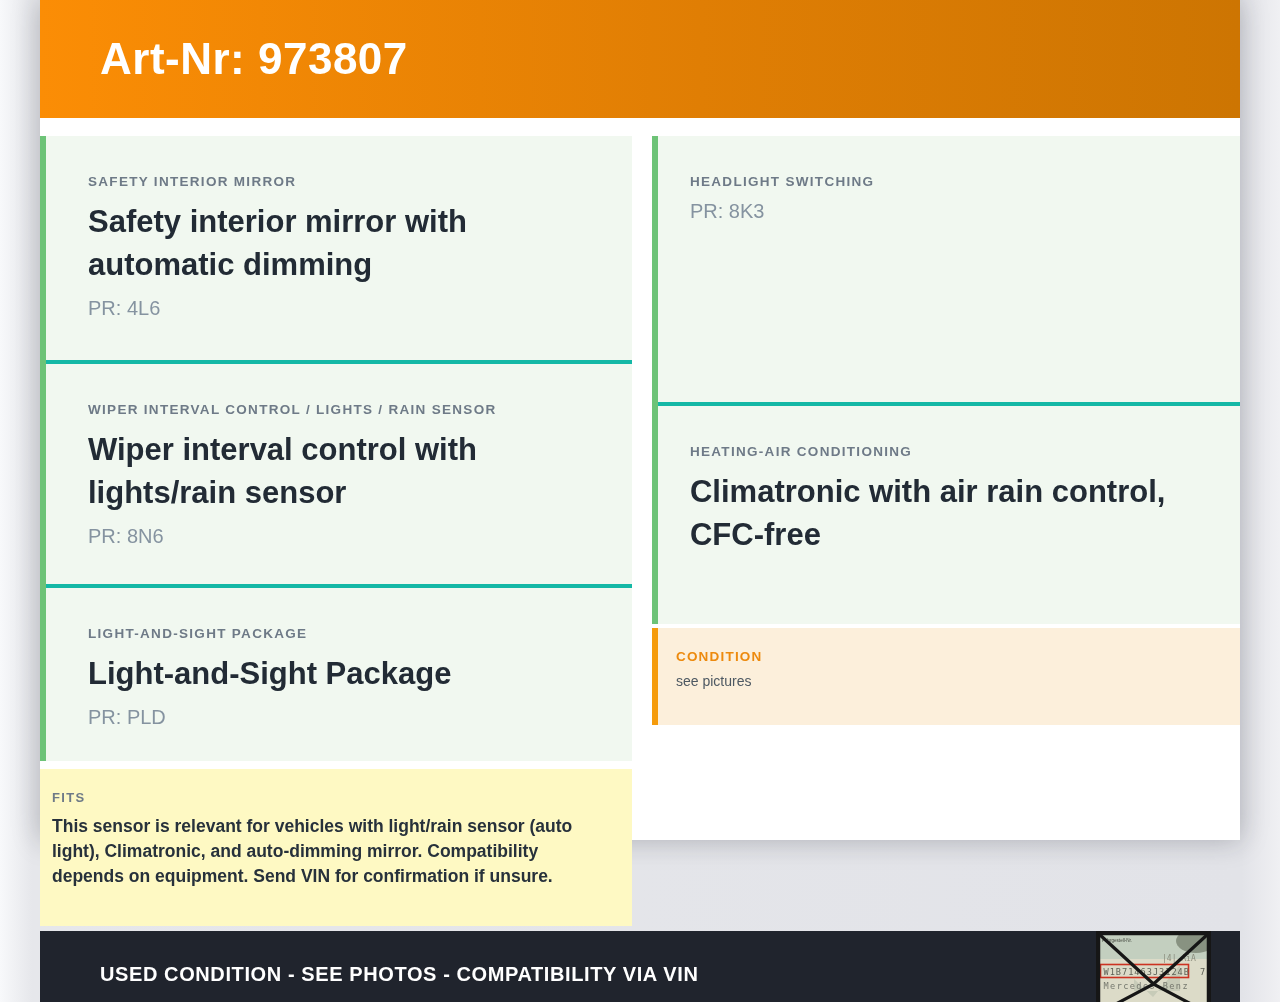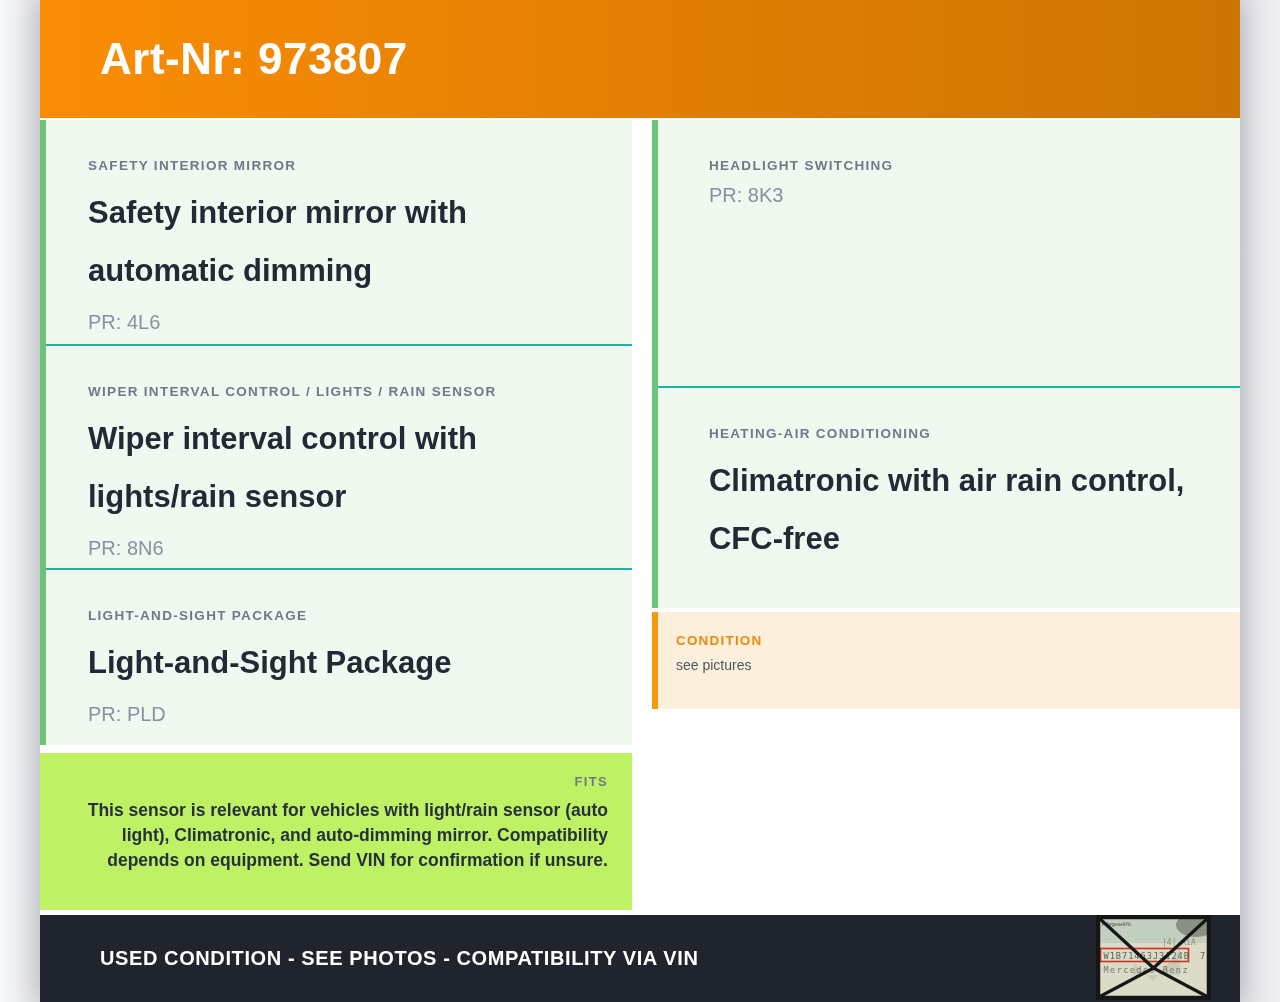--- a/index.html
+++ b/index.html
@@ -10,7 +10,7 @@
     overflow: hidden;
   }
   .content {
-    width: 1200px; height: 1002px;
+    width: 1200px; height: 840px;
     margin: 0 auto;
     background: #ffffff;
     box-shadow: 0 0 26px rgba(25, 30, 40, 0.28);

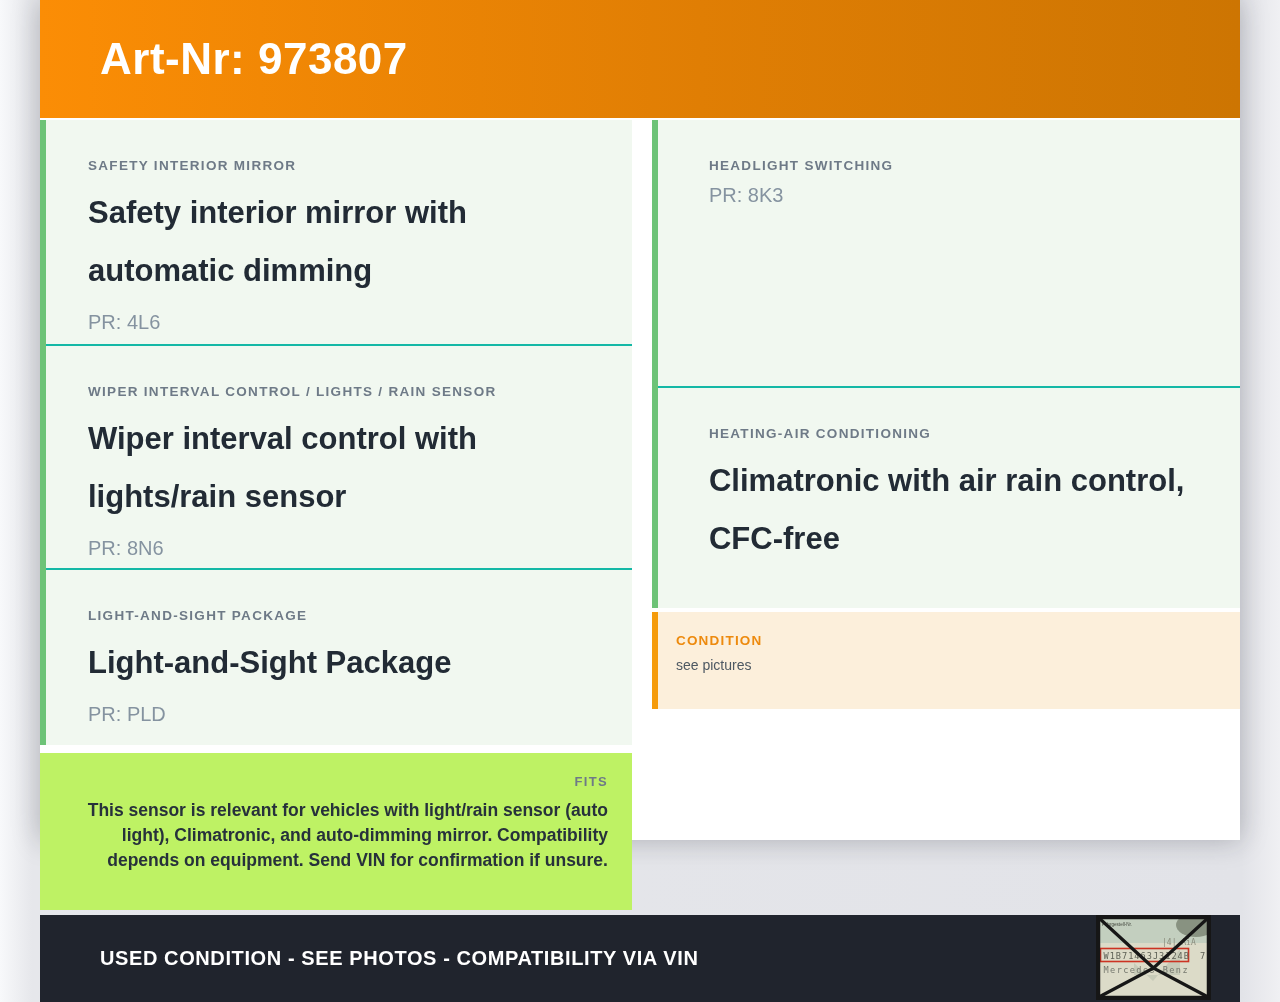--- a/index.html
+++ b/index.html
@@ -28,7 +28,7 @@
   }
   
   .main {
-    margin-top: 2px;
+    margin-top: 18px;
     height: 795px; flex: 0 0 795px;
     display: flex; gap: 20px;
   }

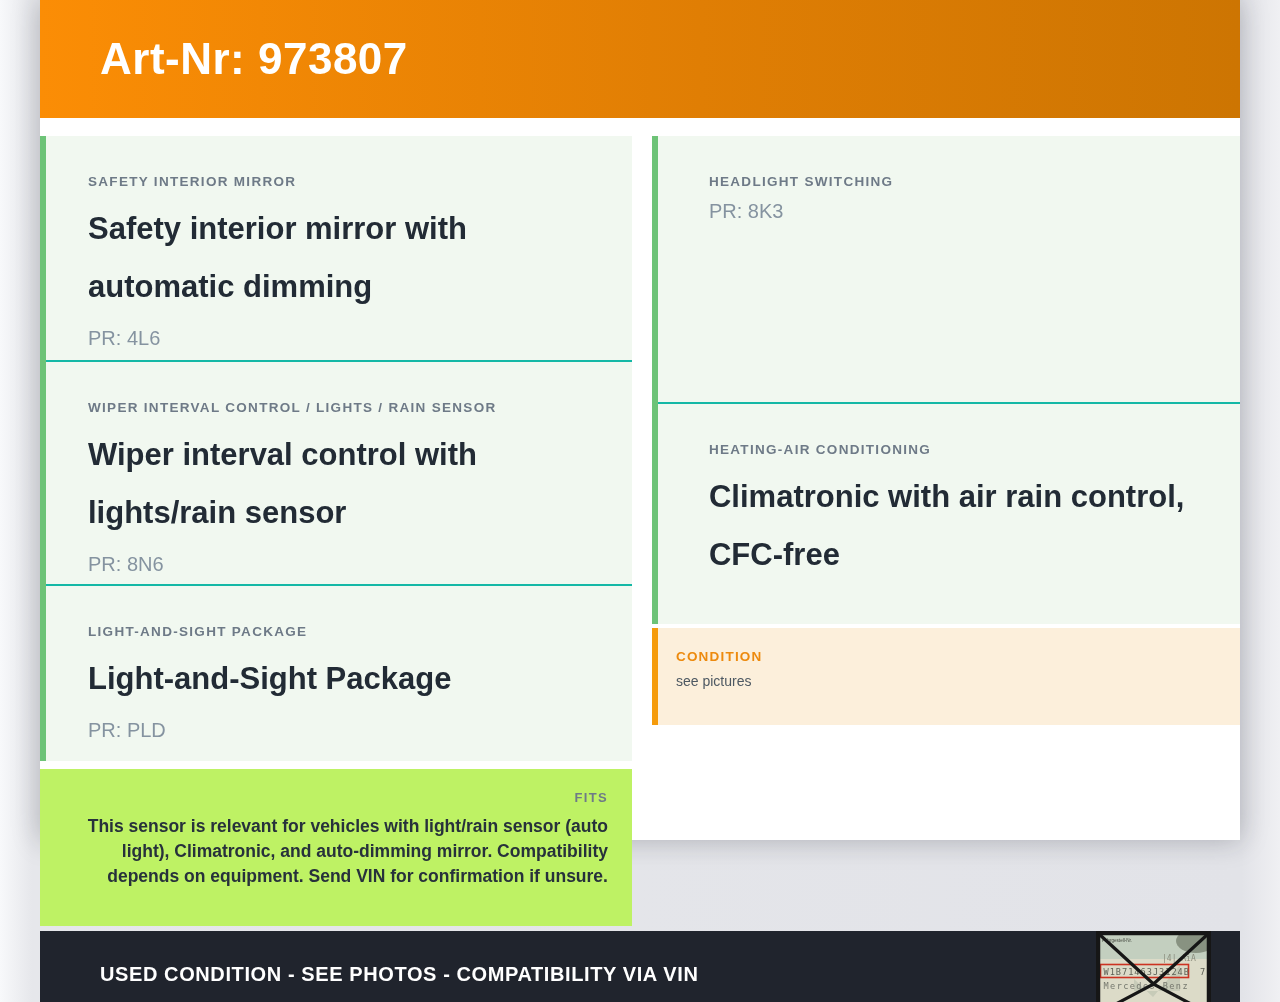--- a/index.html
+++ b/index.html
@@ -46,7 +46,7 @@
   .col-left .feature-1 { min-height: 224px; }
   .col-left .feature-2 { min-height: 224px; }
   .col-left .feature-3 { min-height: 177px; }
-  .col-right .feature { padding-left: 51px; }
+  .col-right .feature { padding-left: 32px; }
   .col-right .feature-1 { min-height: 266px; }
   .col-right .feature-2 { min-height: 222px; }
 

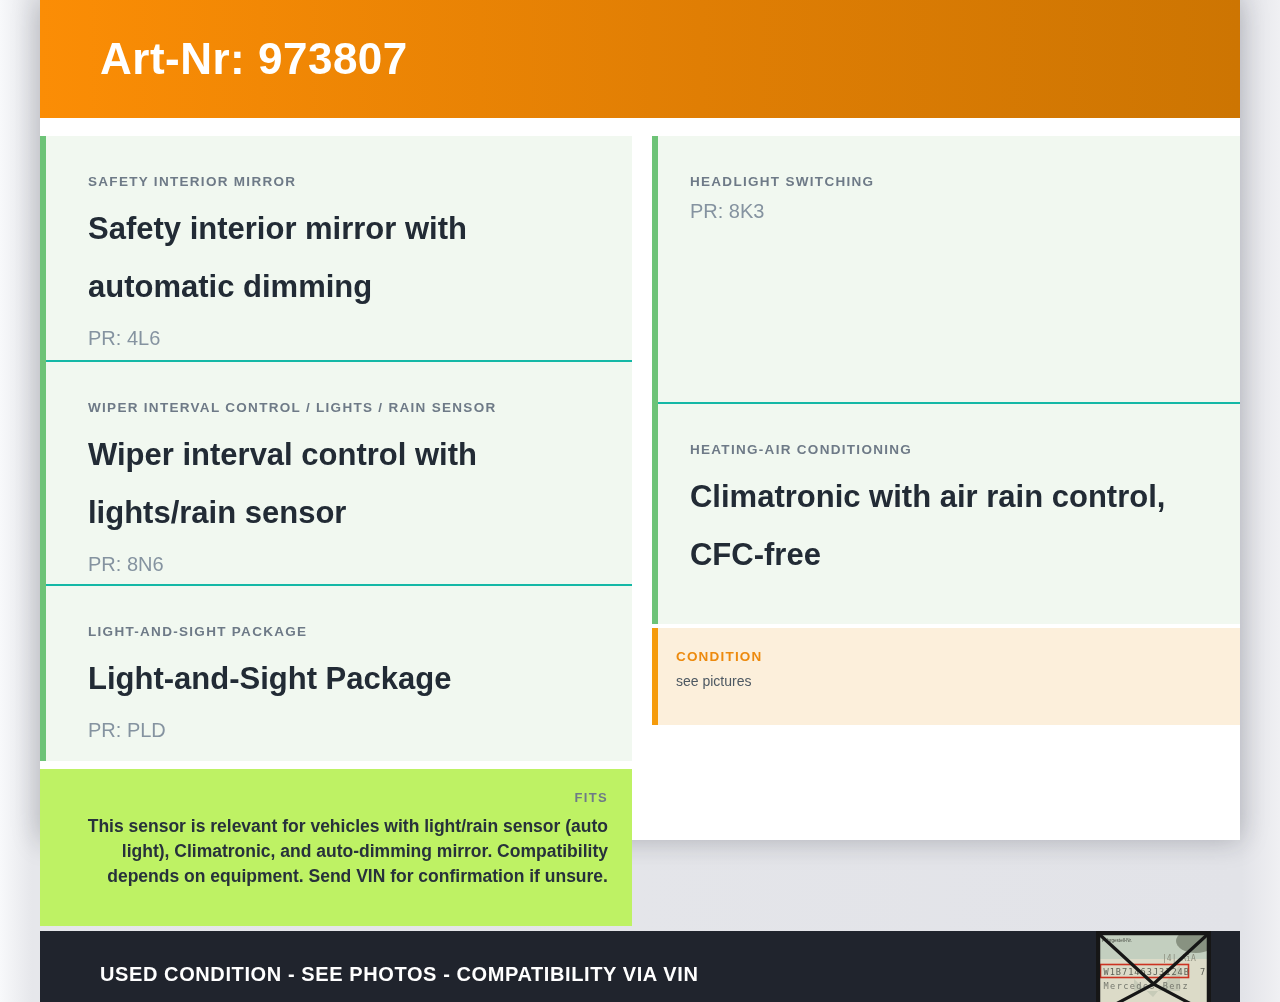--- a/index.html
+++ b/index.html
@@ -56,7 +56,7 @@
     margin-bottom: 11px;
   }
   .feature-title {
-    font-size: 31px; font-weight: 700; line-height: 58px;
+    font-size: 31px; font-weight: 700; line-height: 43px;
     color: #222b35; letter-spacing: 0;
   }
   .feature-pr {

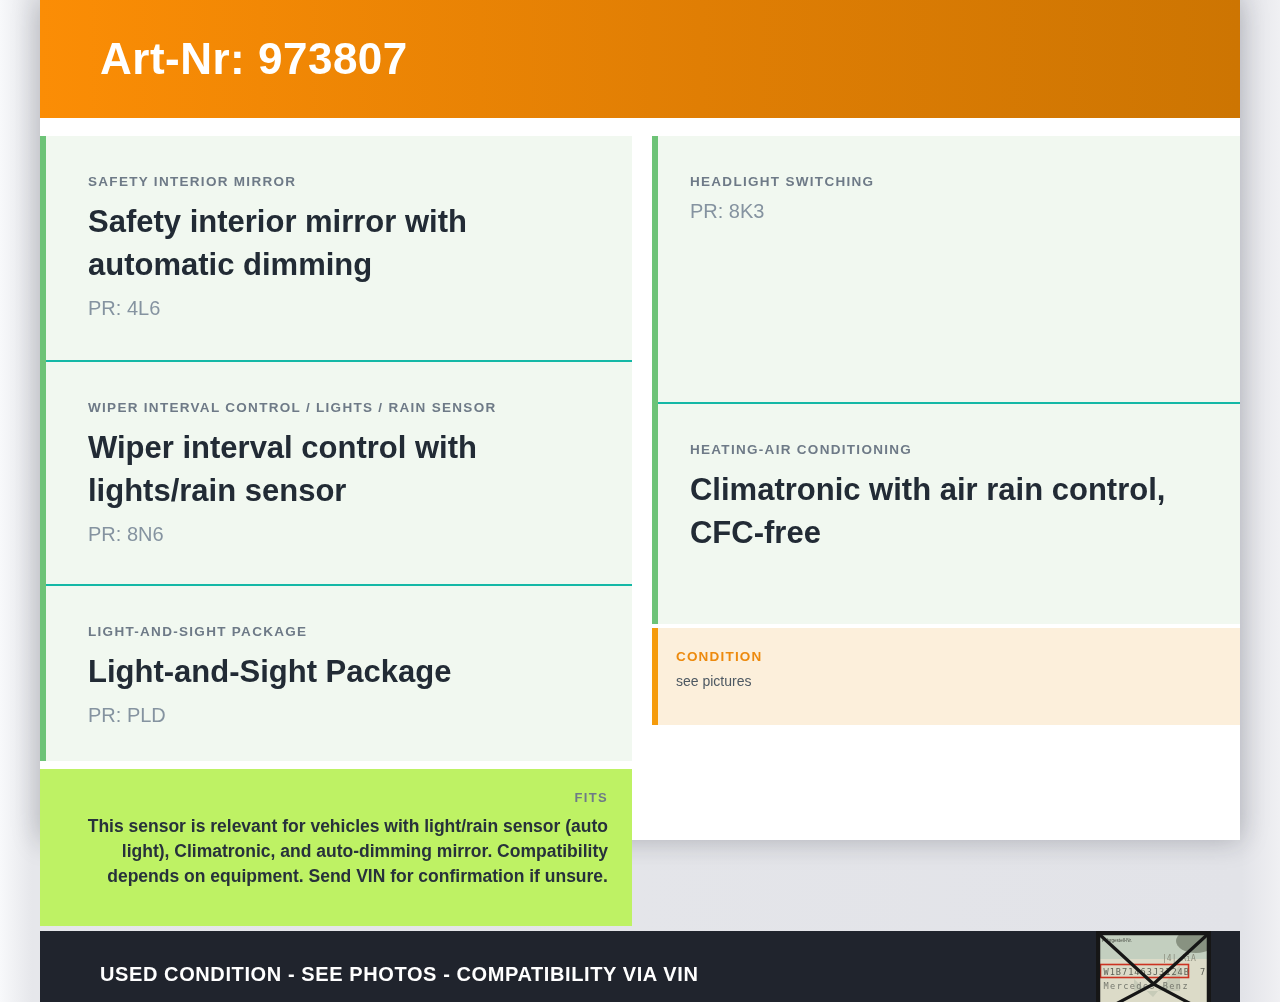--- a/index.html
+++ b/index.html
@@ -42,7 +42,7 @@
   .feature {
     padding: 38px 38px 0 42px;
   }
-  .feature + .feature { border-top: 2px solid #14b8a6; }
+  .feature + .feature { border-top: 4px solid #14b8a6; }
   .col-left .feature-1 { min-height: 224px; }
   .col-left .feature-2 { min-height: 224px; }
   .col-left .feature-3 { min-height: 177px; }

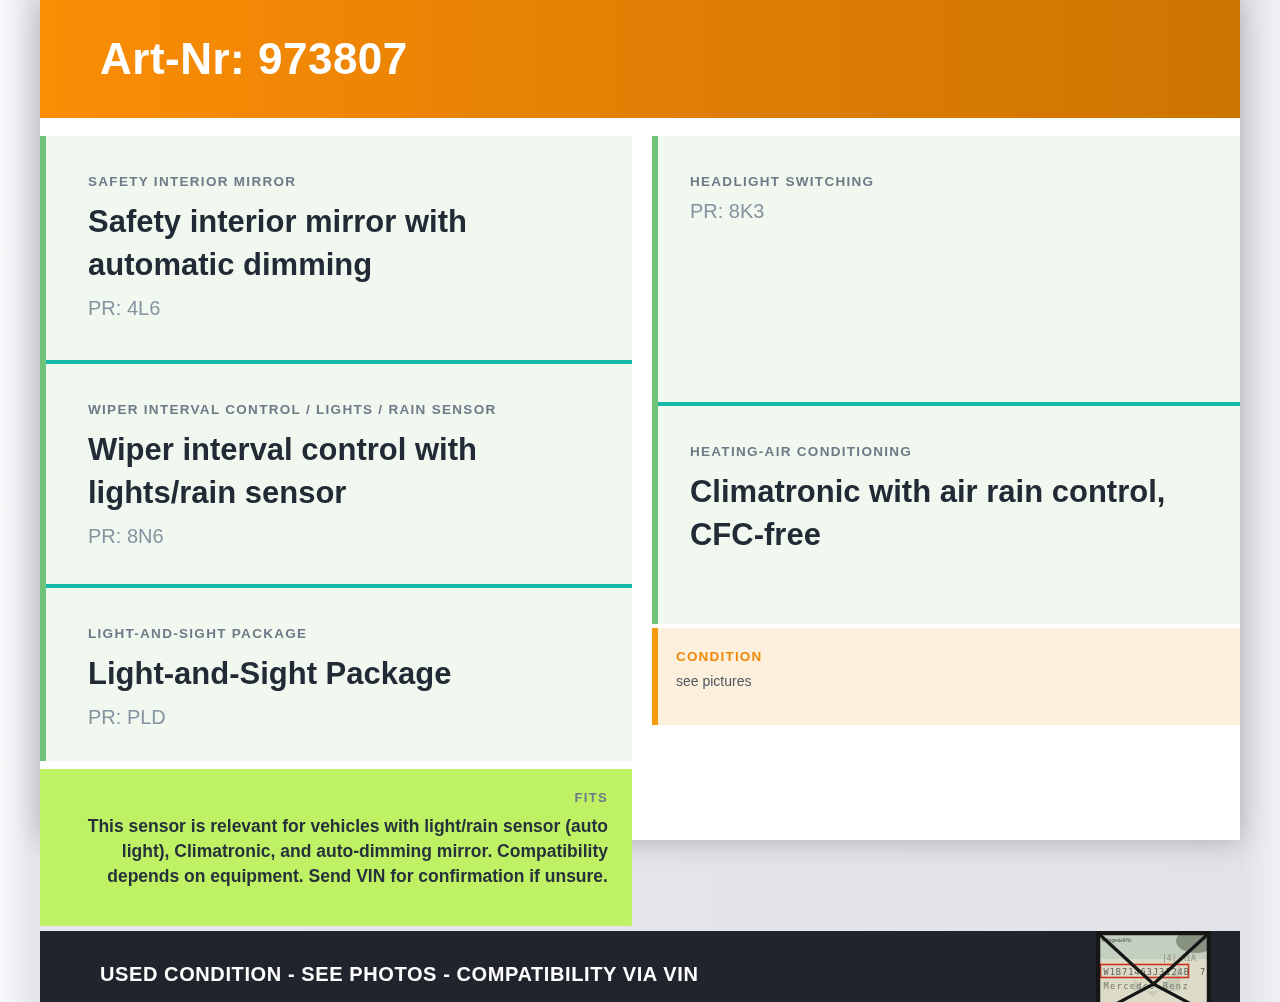--- a/index.html
+++ b/index.html
@@ -85,9 +85,8 @@
   .fits-card {
     margin-top: 8px;
     min-height: 157px;
-    background: #bef264;
-    padding: 21px 24px 0 39px;
-    text-align: right;
+    background: #fef9c3;
+    padding: 21px 24px 0 12px;
   }
   .fits-label {
     font-size: 13px; font-weight: 700; letter-spacing: 1.3px;

